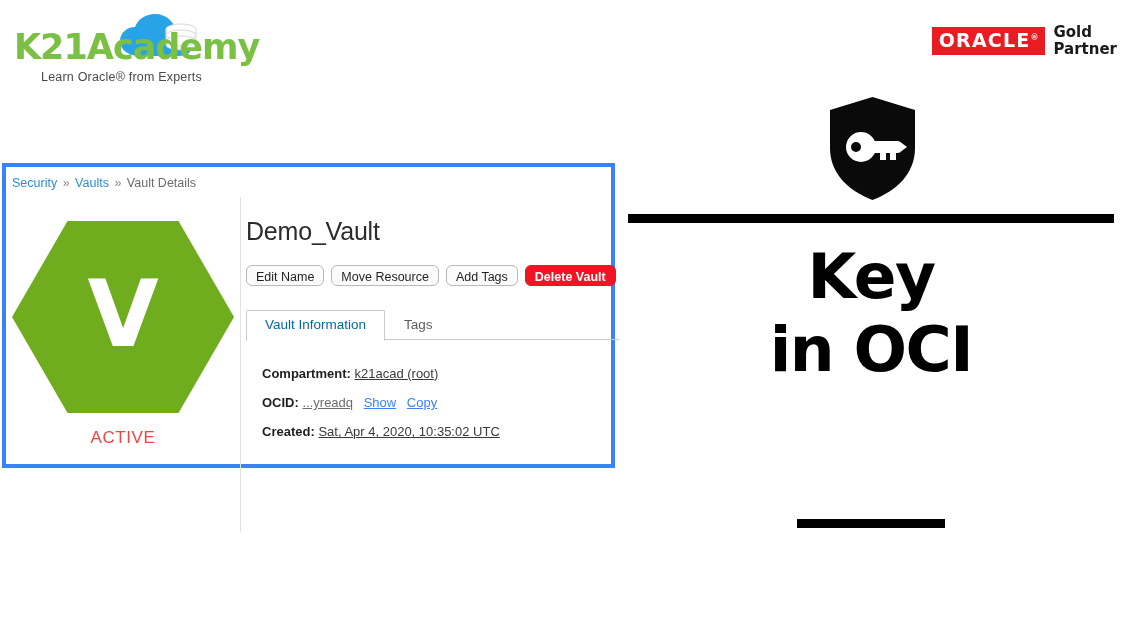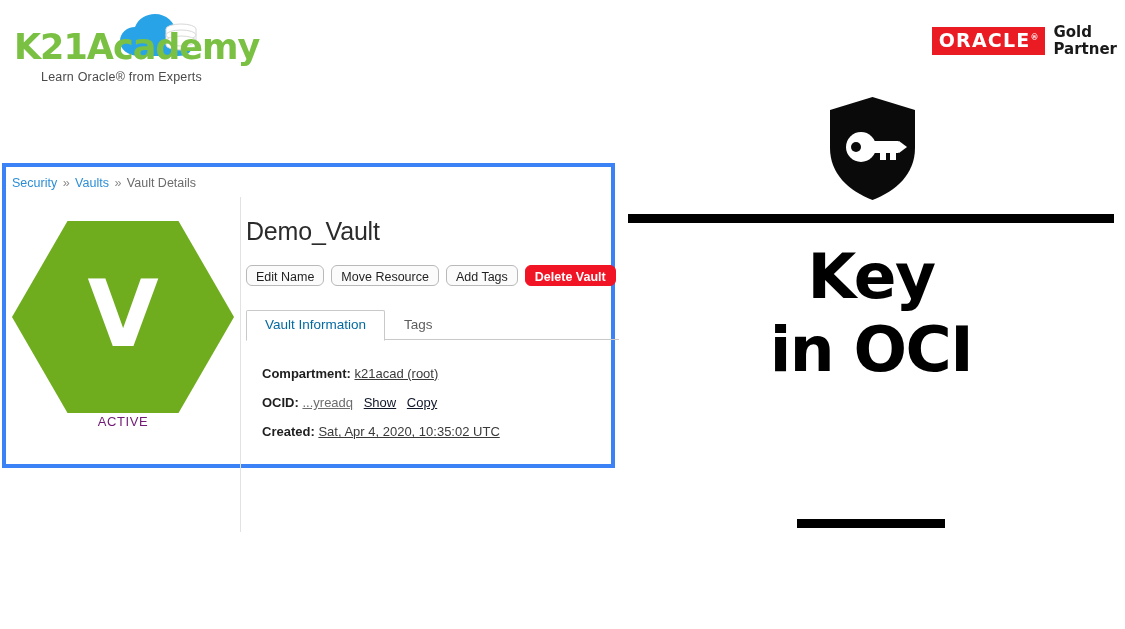--- a/index.html
+++ b/index.html
@@ -116,7 +116,7 @@
   .detail-value { color: #3a3a3a; text-decoration: underline; }
   .detail-value.muted { color: #6d6d6d; }
   .detail-link {
-    color: #0f172a; text-decoration: underline; cursor: pointer; margin-left: 7px;
+    color: #3b82f6; text-decoration: underline; cursor: pointer; margin-left: 7px;
   }
   #panel-left-rule {
     position: absolute; left: 234px; top: 30px; width: 1px; height: 335px; background: #e2e2e2;

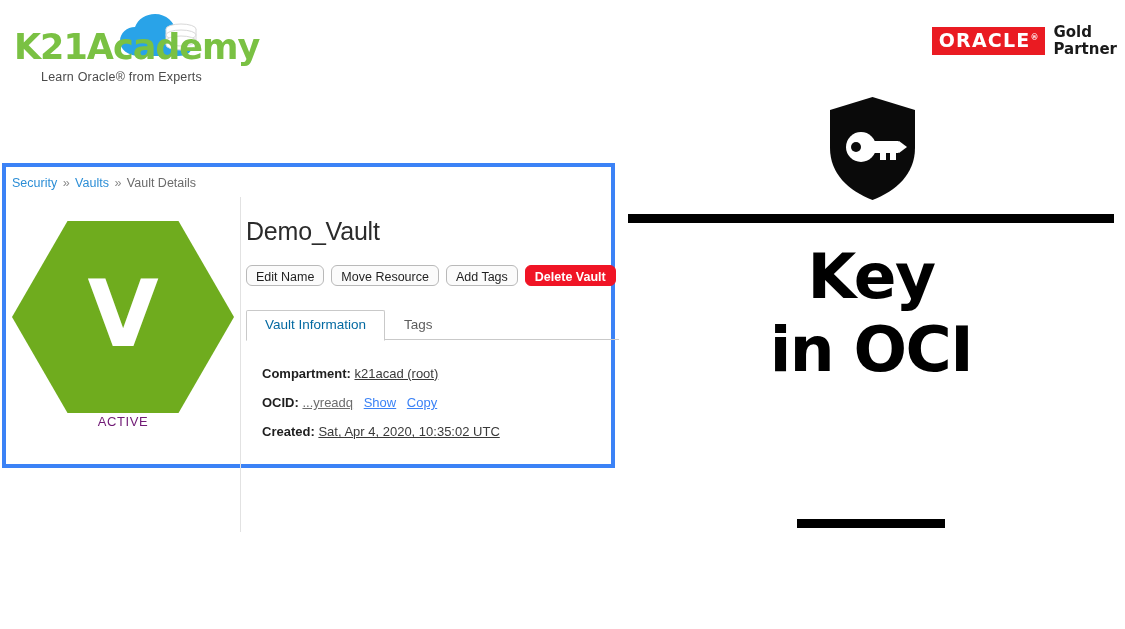--- a/index.html
+++ b/index.html
@@ -72,7 +72,7 @@
     font-family: "DejaVu Sans", sans-serif; margin-top: -4px;
   }
   #vault-status-label {
-    margin-top: 1px; color: #701a75; font-size: 13px;
+    margin-top: 15px; color: #ef4444; font-size: 17px;
     letter-spacing: 0.6px; font-family: "Liberation Sans", sans-serif;
   }
 

